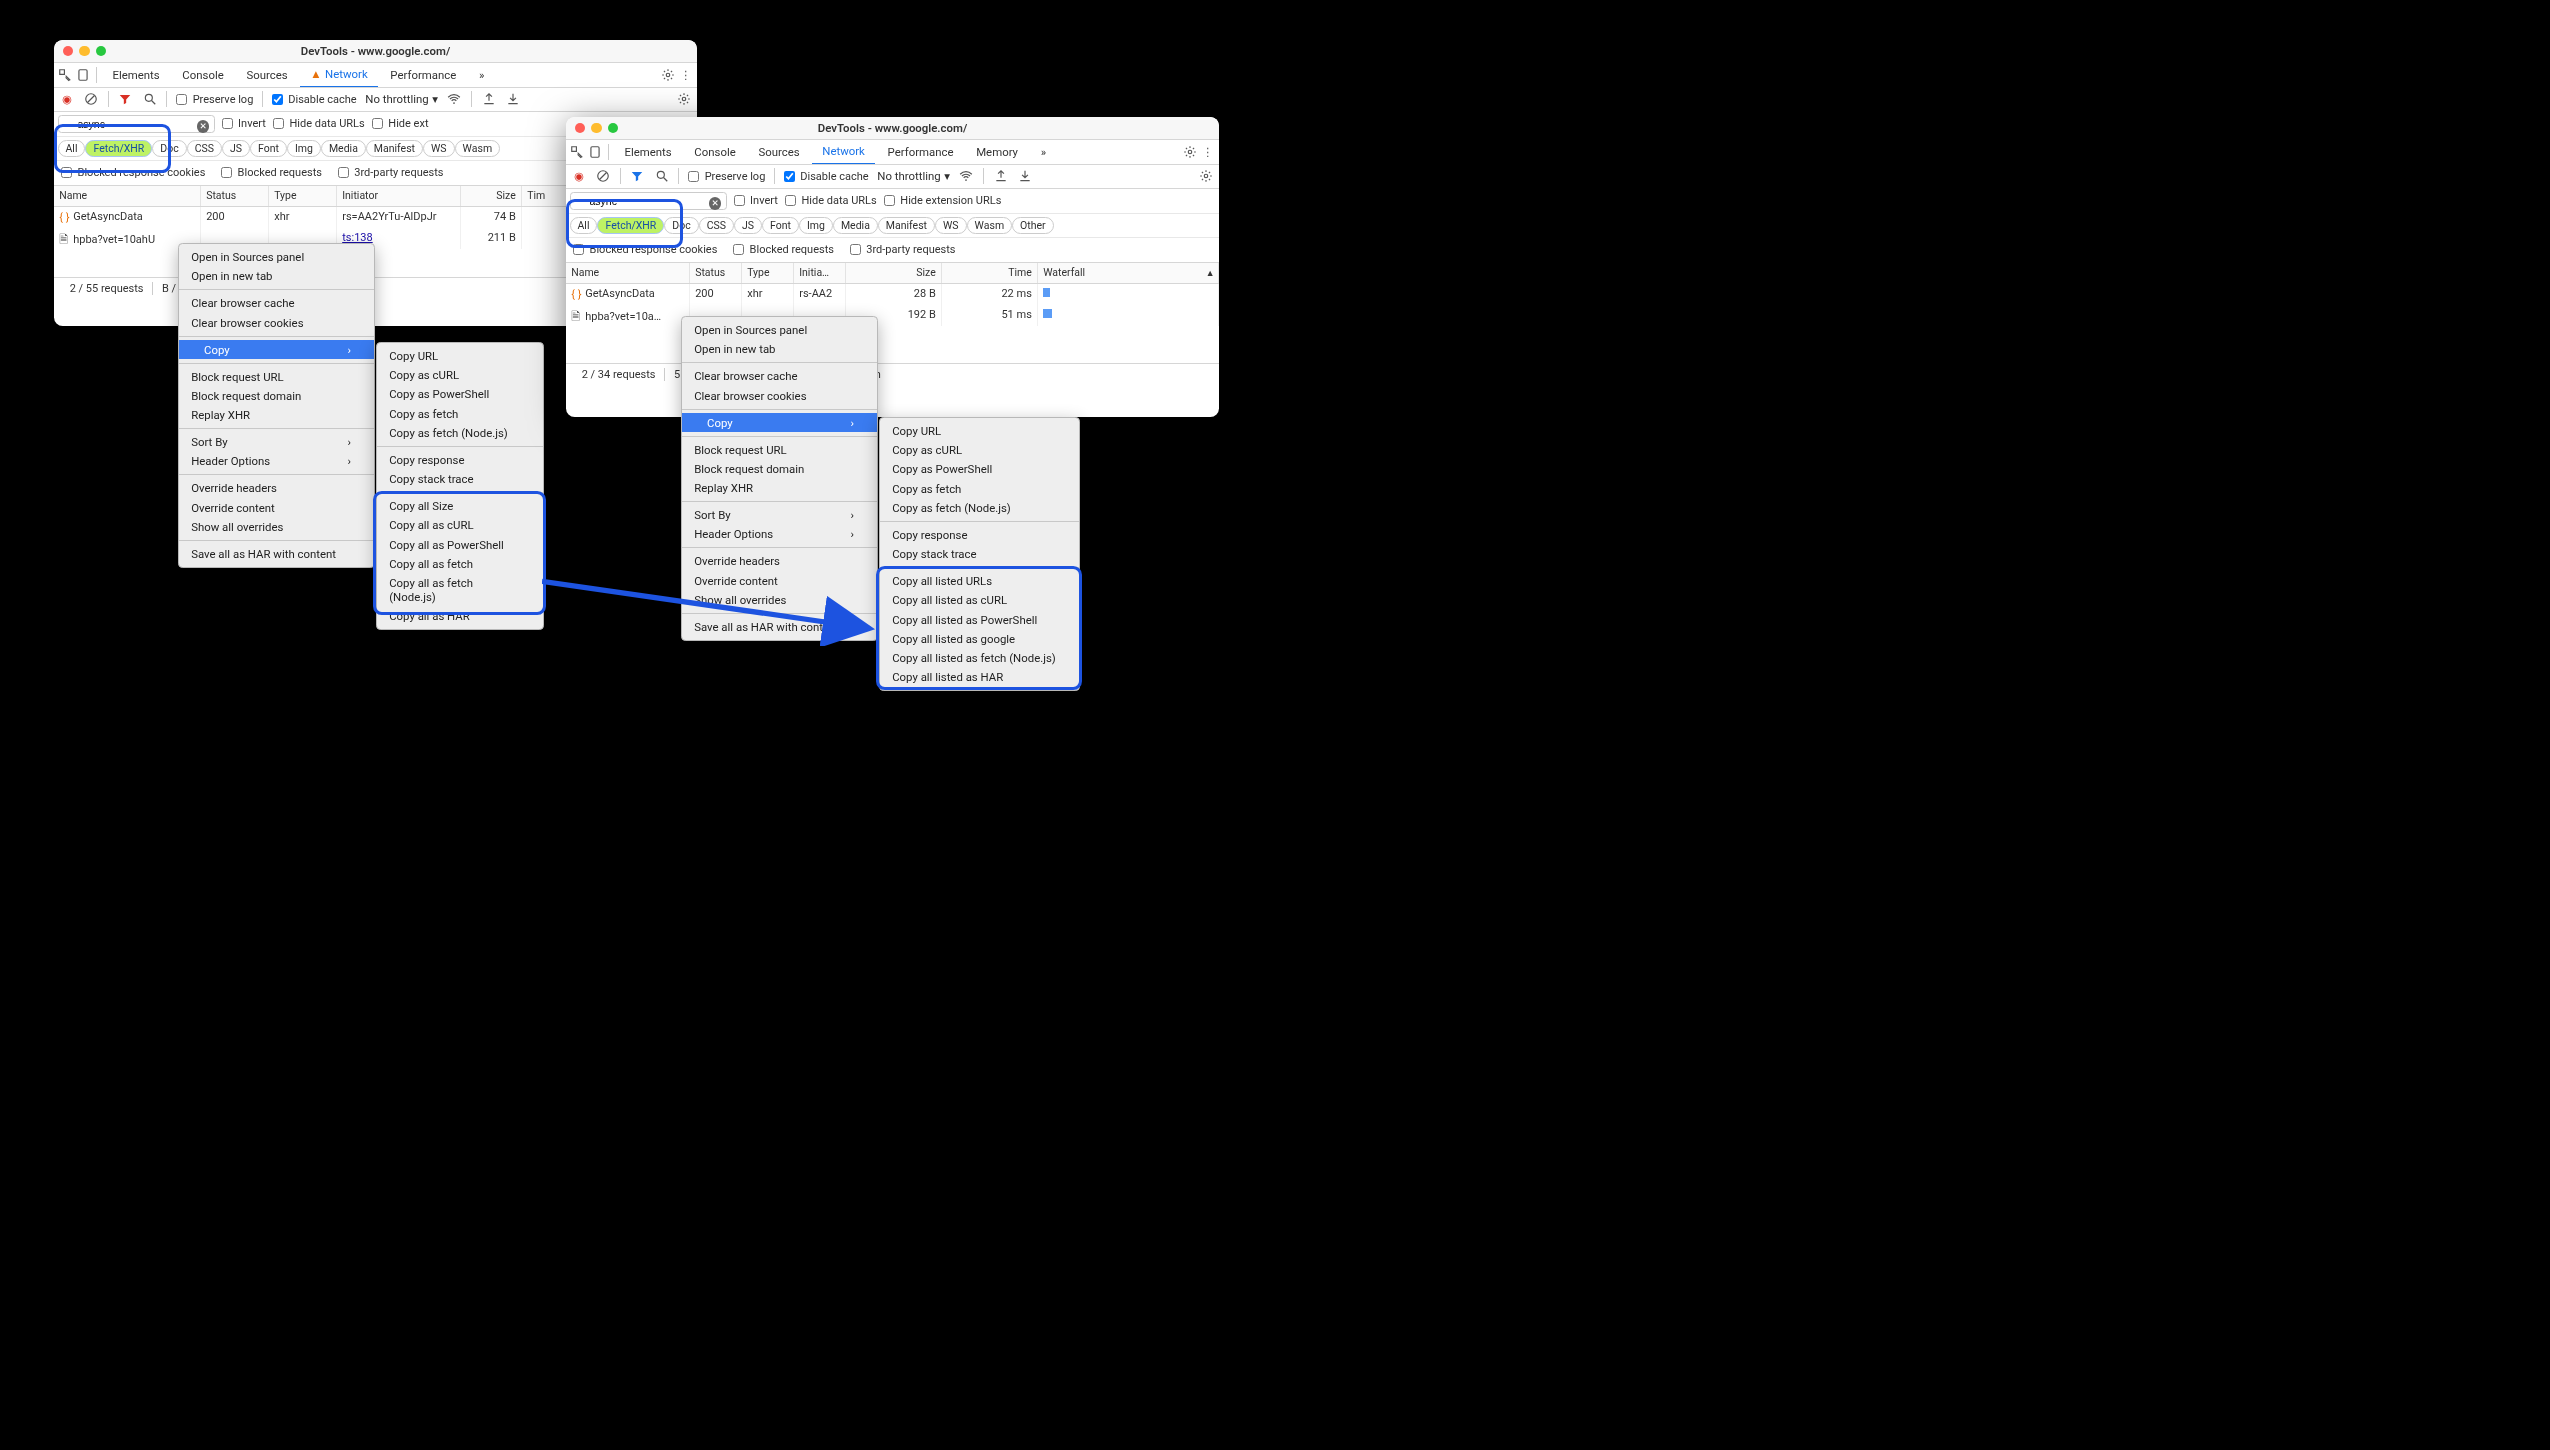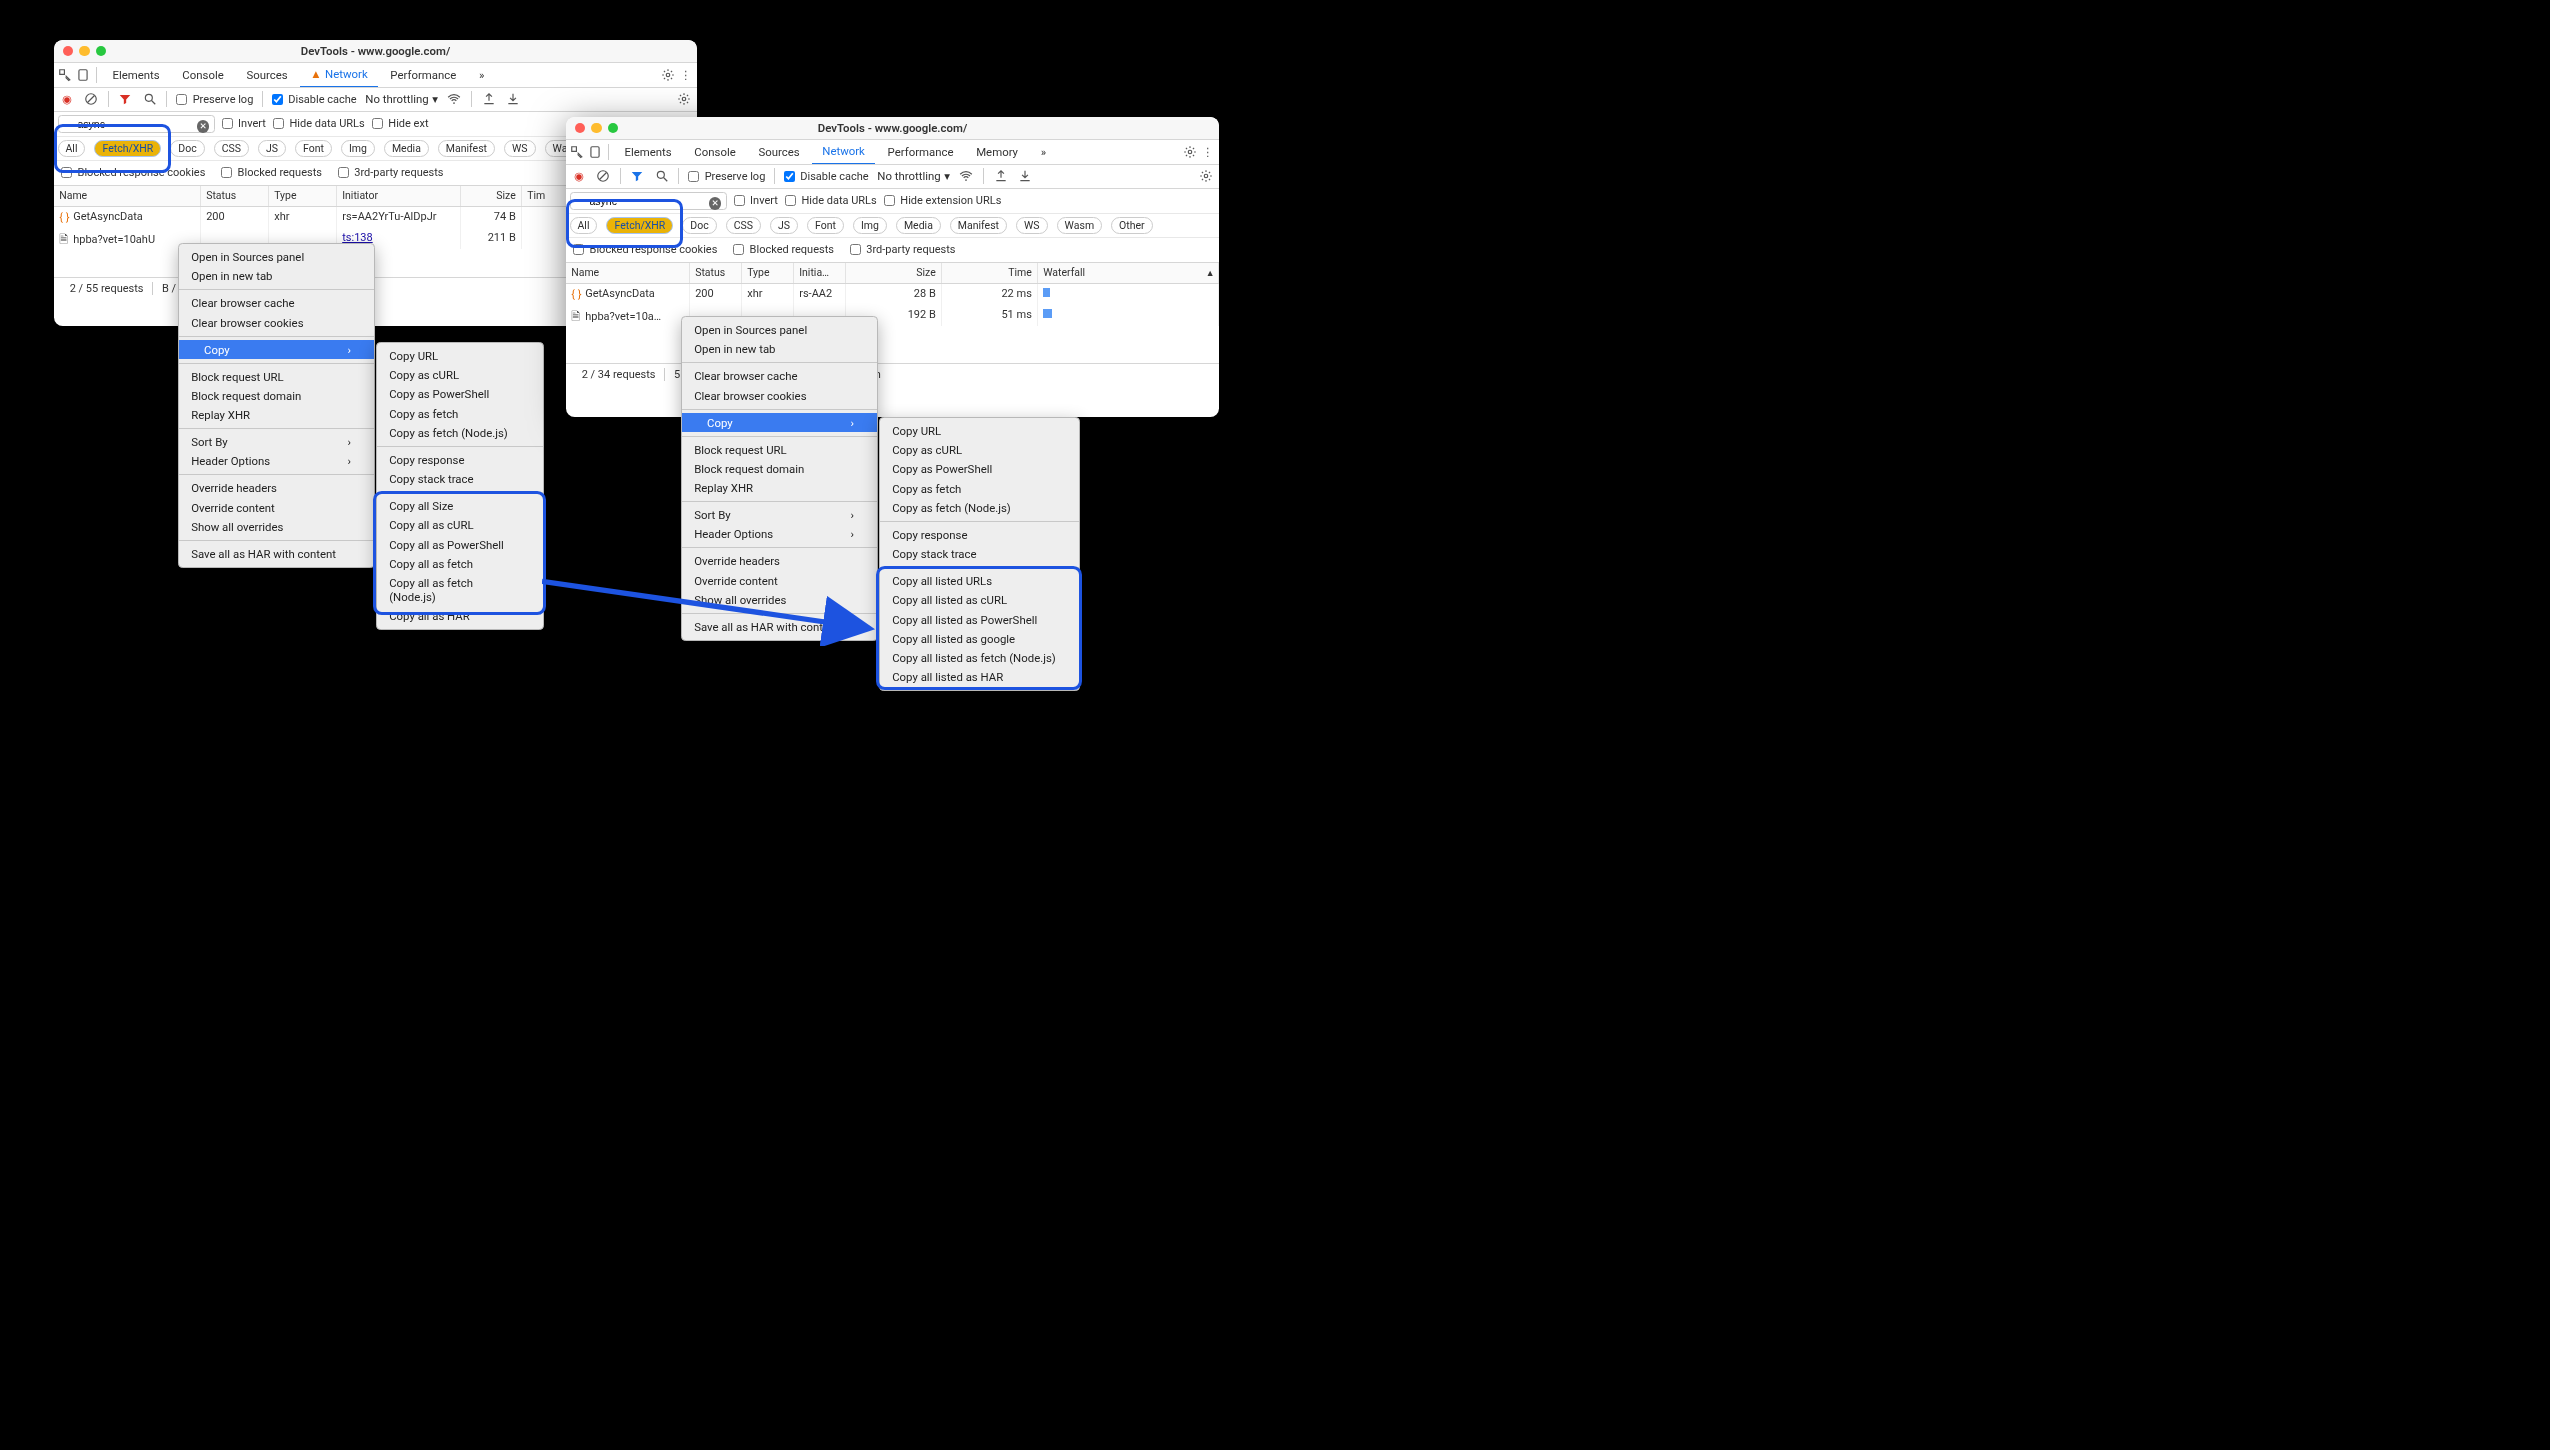--- a/index.html
+++ b/index.html
@@ -69,7 +69,7 @@
   .filter-wrap .clear { position: absolute; right: 5.2px; width: 12.2px; height: 12.2px; background:#666; border-radius:50%; display:flex; align-items:center; justify-content:center; color:#fff; font-size:8.7px; cursor:pointer; }
 
   .type-row {
-    display: flex; align-items: center; height: 24.5px; padding: 0 3.5px; gap: 9px;
+    display: flex; align-items: center; height: 24.5px; padding: 0 3.5px; gap: 0;
     border-bottom: 0.9px solid #e8e8e8; flex-wrap: nowrap; overflow: hidden;
   }
   .chip {

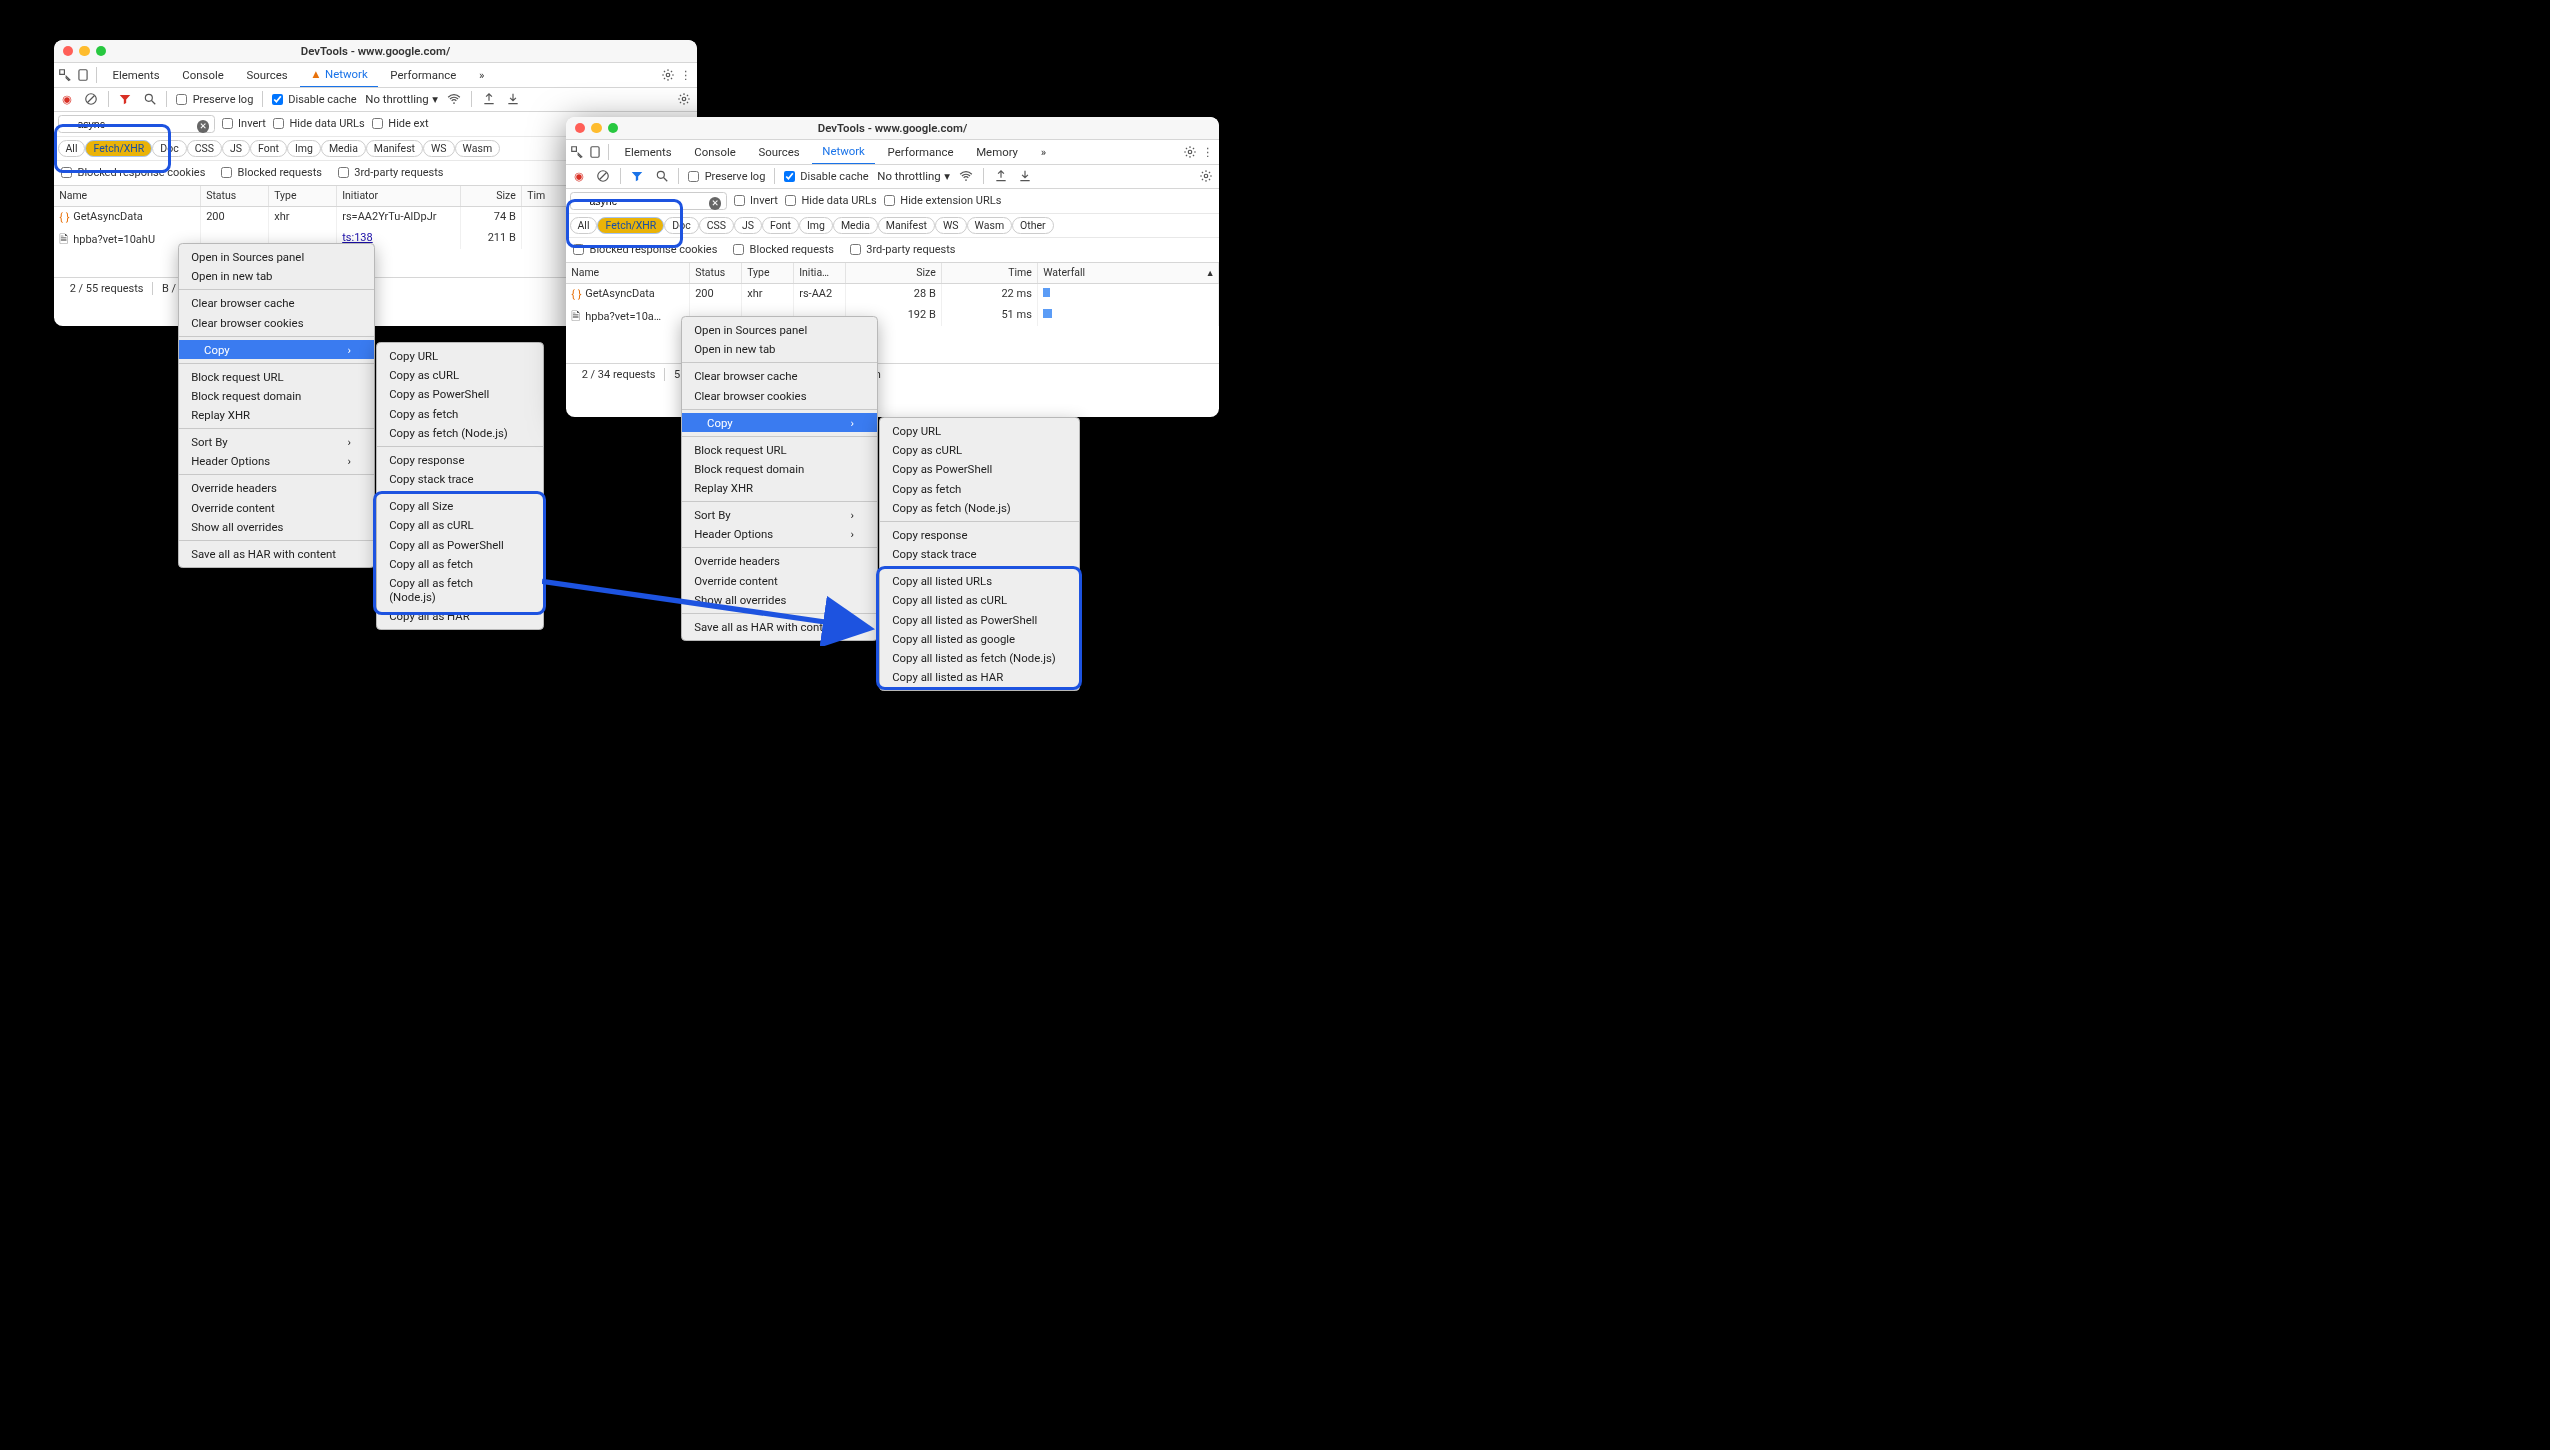--- a/index.html
+++ b/index.html
@@ -76,7 +76,7 @@
     border: 0.9px solid #ccc; border-radius: 8.7px; padding: 0.9px 7px; font-size: 10.5px;
     background: #fff; cursor: default;
   }
-  .chip.selected { background: #eab308; border-color: #a6c4f5; color:#174ea6; }
+  .chip.selected { background: #bef264; border-color: #a6c4f5; color:#174ea6; }
 
   .check-row {
     display: flex; align-items: center; height: 24.5px; padding: 0 7px; gap: 15.7px;

